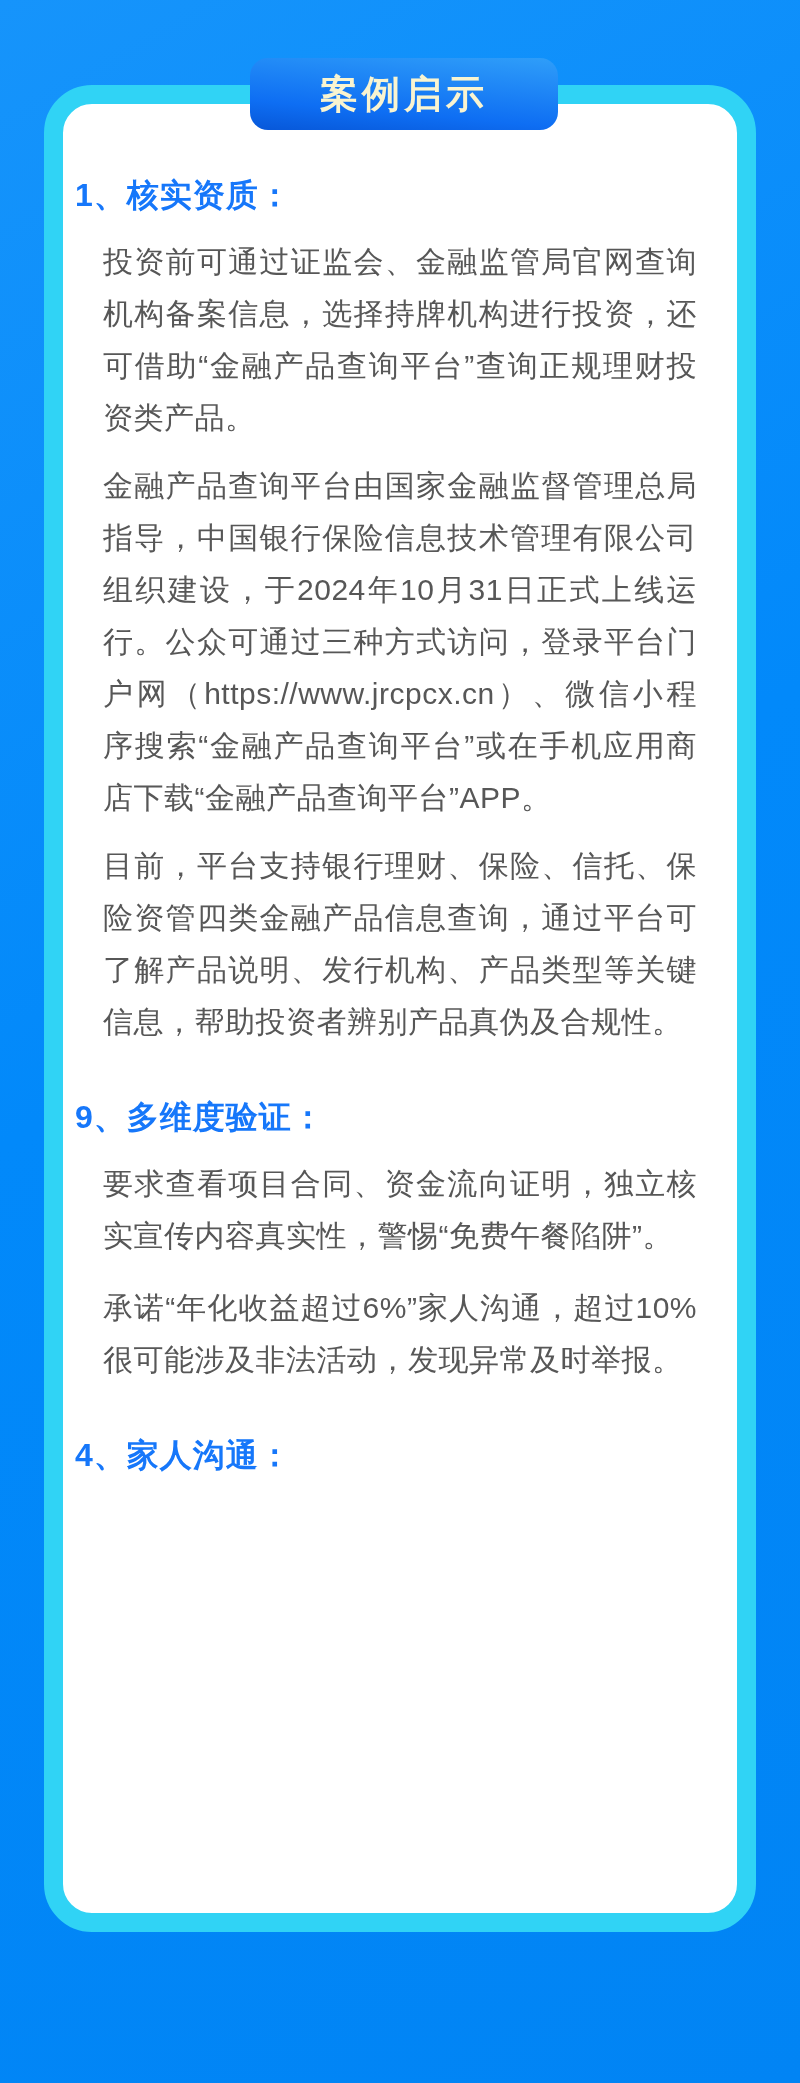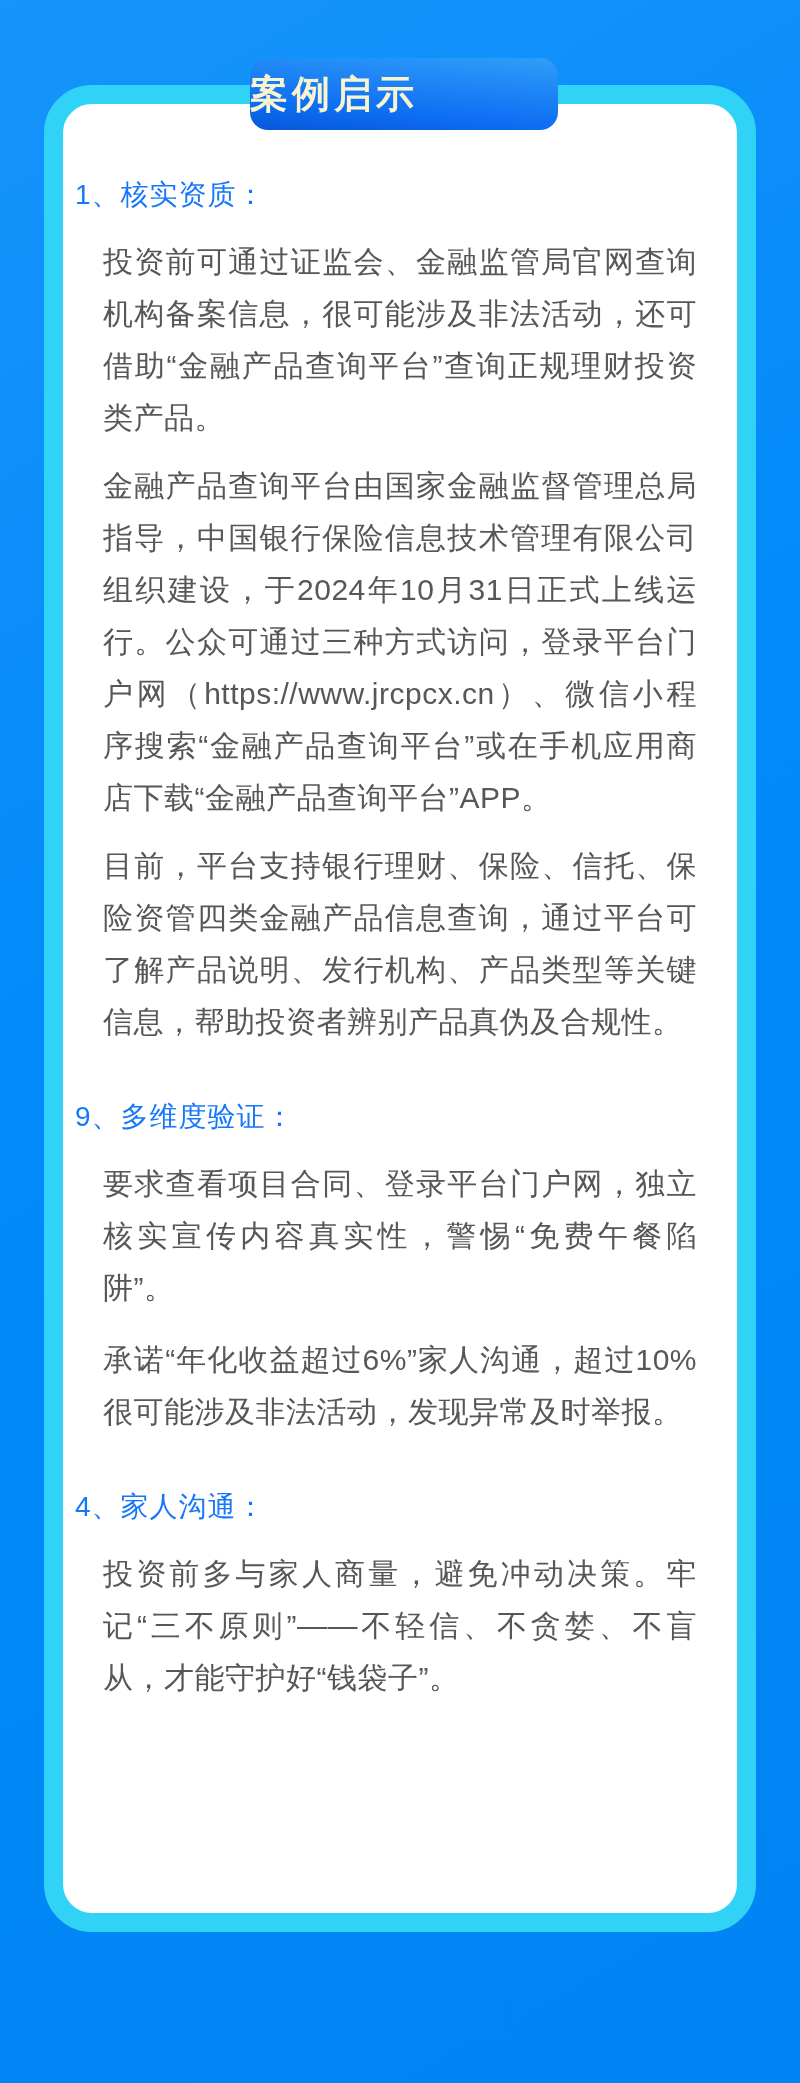--- a/index.html
+++ b/index.html
@@ -26,6 +26,7 @@
     font-size: 38px;
     font-weight: 700;
     line-height: 72px;
+    text-align: center;
     letter-spacing: 4px;
   }
 

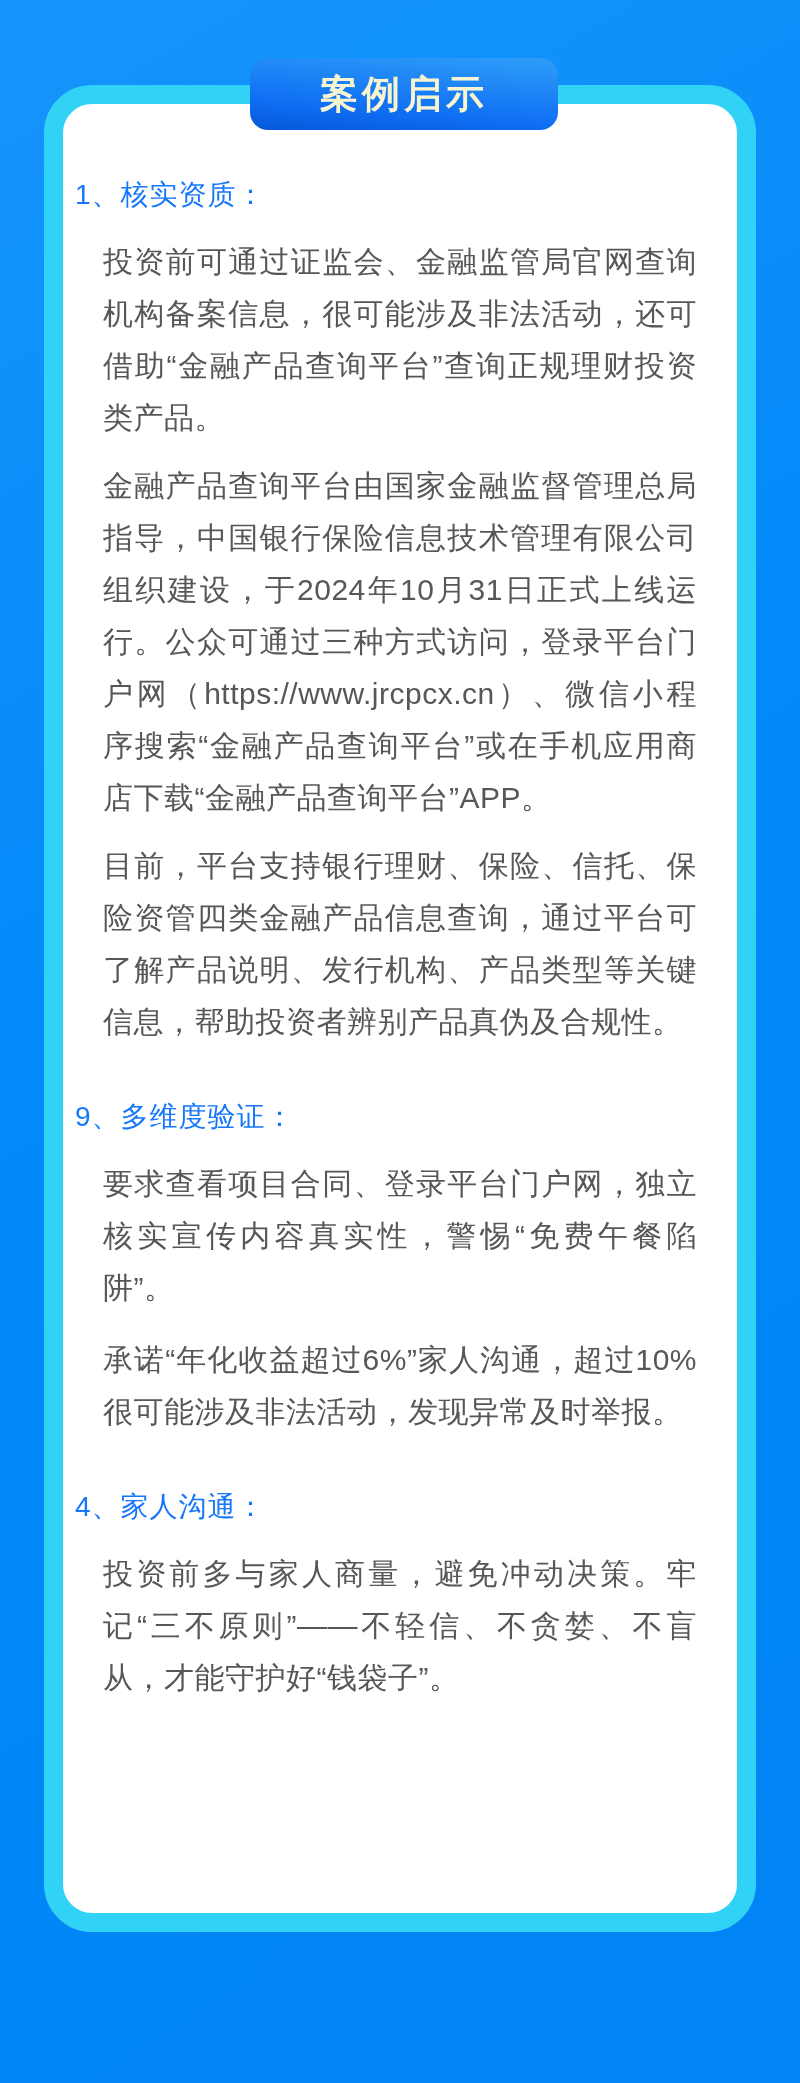--- a/index.html
+++ b/index.html
@@ -50,9 +50,9 @@
   .section-heading {
     margin: 48px 0 20px -28px;
     color: #1677fa;
-    font-size: 28px;
+    font-size: 32px;
     line-height: 42px;
-    font-weight: 400;
+    font-weight: 700;
     letter-spacing: 1px;
   }
   .section:first-child .section-heading { margin-top: 0; }

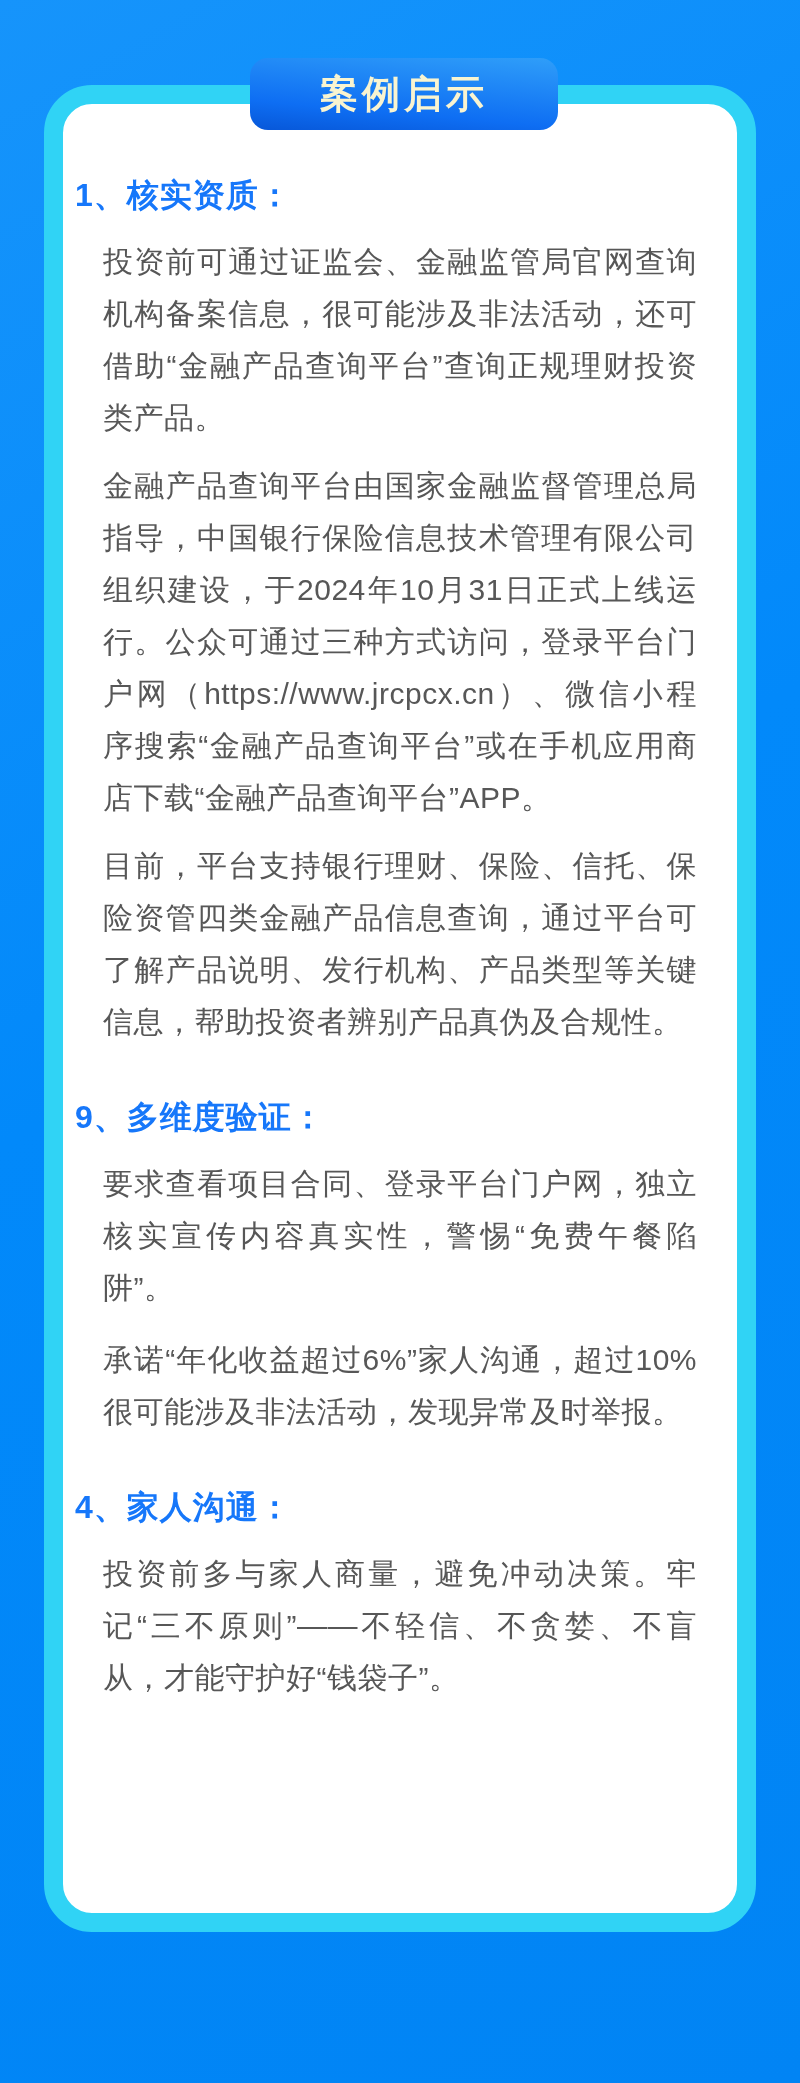--- a/index.html
+++ b/index.html
@@ -80,7 +80,7 @@
 
       <div class="section">
         <div class="section-heading">1、核实资质：</div>
-        <p>投资前可通过证监会、金融监管局官网查询机构备案信息，很可能涉及非法活动，还可借助“金融产品查询平台”查询正规理财投资类产品。</p>
+        <p>投资前可通过证监会、金融监管局官网查询机构备案信息，选择持牌机构进行投资，还可借助“金融产品查询平台”查询正规理财投资类产品。</p>
         <p>金融产品查询平台由国家金融监督管理总局指导，中国银行保险信息技术管理有限公司组织建设，于2024年10月31日正式上线运行。公众可通过三种方式访问，登录平台门户网（https://www.jrcpcx.cn）、微信小程序搜索“金融产品查询平台”或在手机应用商店下载“金融产品查询平台”APP。</p>
         <p>目前，平台支持银行理财、保险、信托、保险资管四类金融产品信息查询，通过平台可了解产品说明、发行机构、产品类型等关键信息，帮助投资者辨别产品真伪及合规性。</p>
       </div>

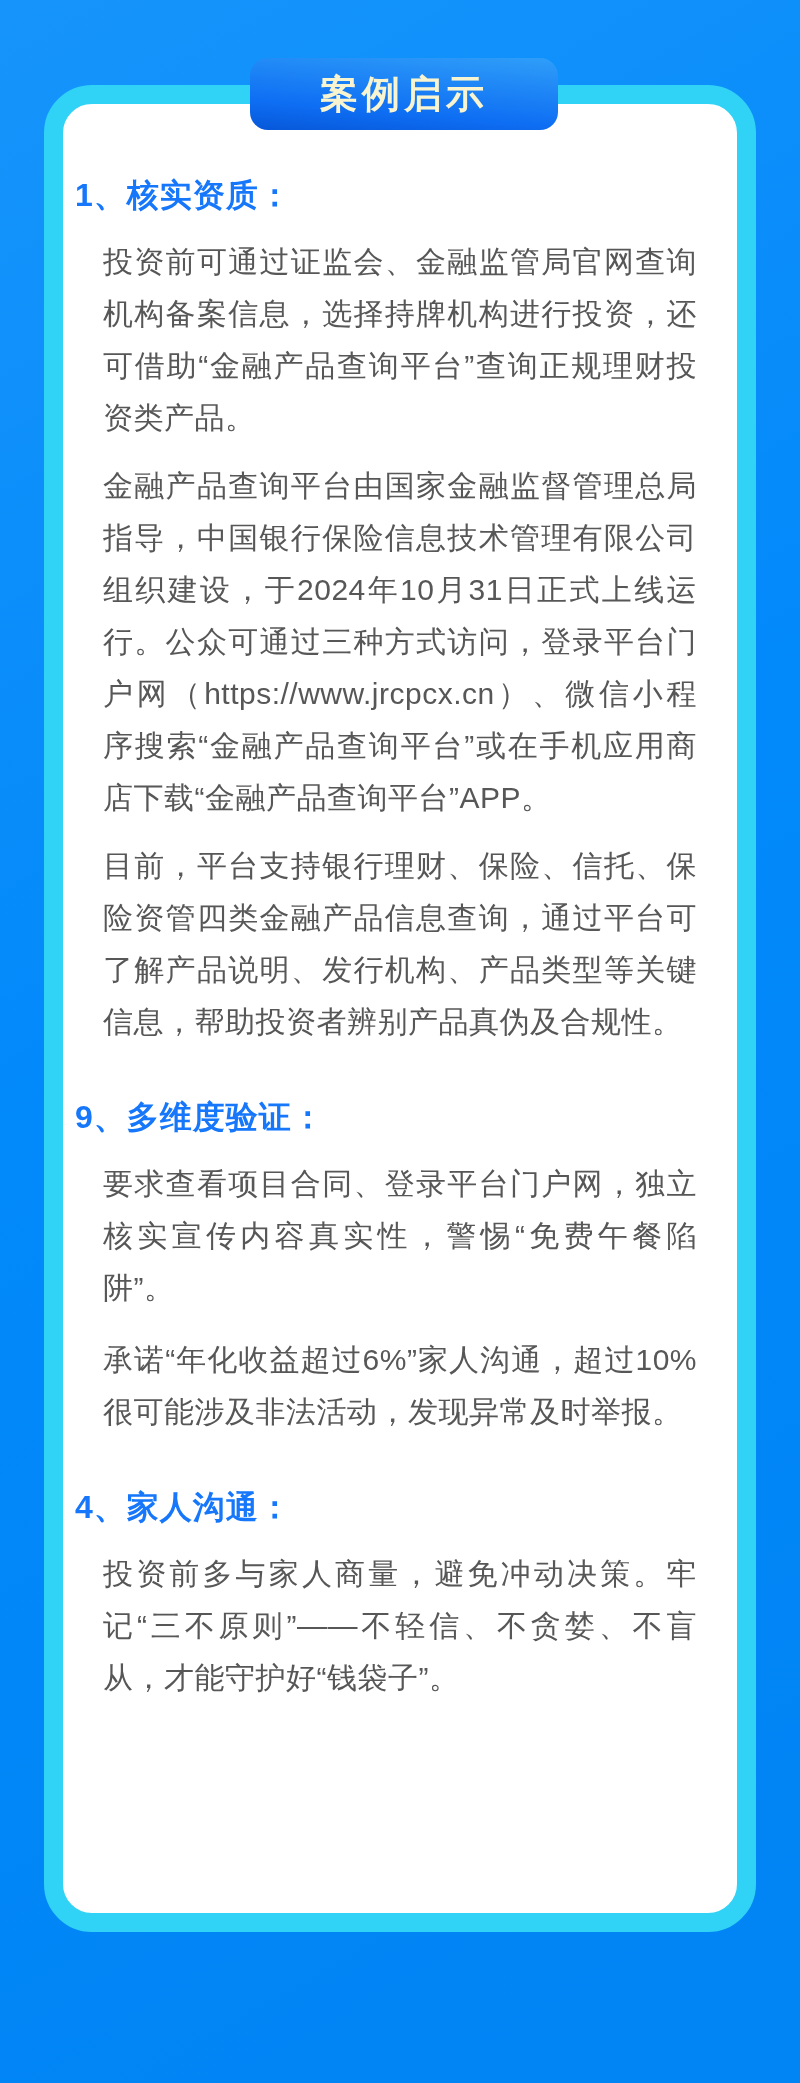--- a/index.html
+++ b/index.html
@@ -87,7 +87,7 @@
 
       <div class="section">
         <div class="section-heading">9、多维度验证：</div>
-        <p>要求查看项目合同、登录平台门户网，独立核实宣传内容真实性，警惕“免费午餐陷阱”。</p>
+        <p>要求查看项目合同、资金流向证明，独立核实宣传内容真实性，警惕“免费午餐陷阱”。</p>
       </div>
 
       <div class="section">

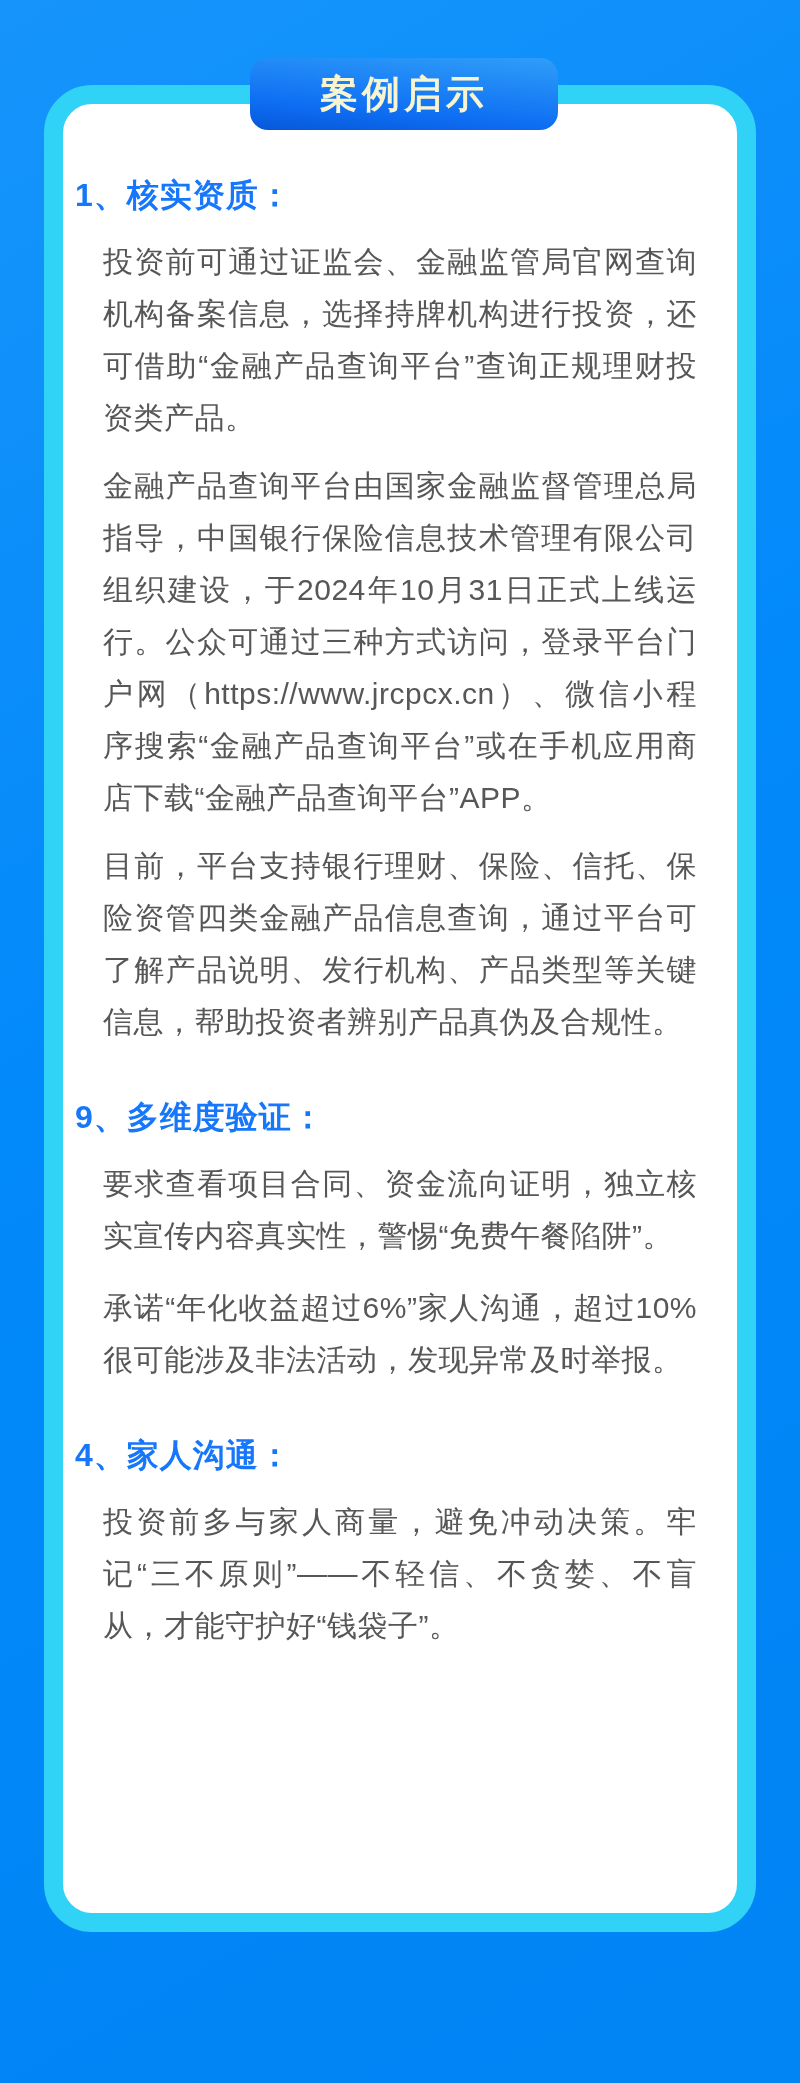--- a/index.html
+++ b/index.html
@@ -96,7 +96,6 @@
 
       <div class="section">
         <div class="section-heading">4、家人沟通：</div>
-        <p>投资前多与家人商量，避免冲动决策。牢记“三不原则”——不轻信、不贪婪、不盲从，才能守护好“钱袋子”。</p>
       </div>
 
     </div>

